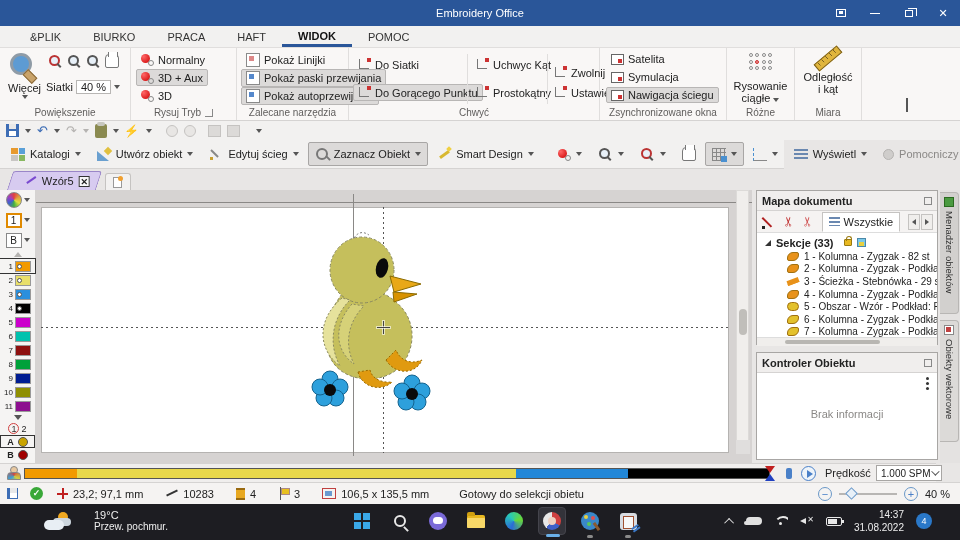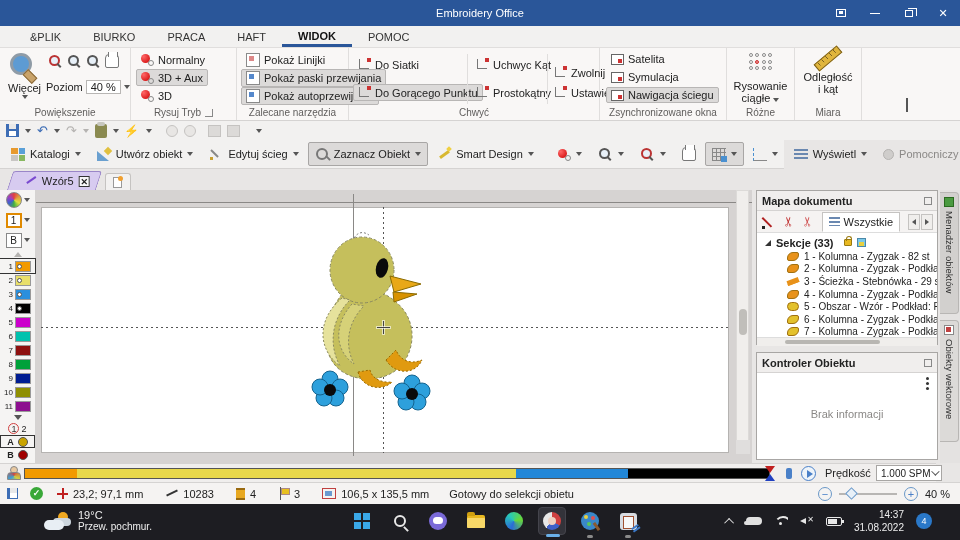--- a/index.html
+++ b/index.html
@@ -319,7 +319,7 @@
         <span class="hand-ic"></span>
       </div>
       <div style="position:absolute;left:46px;top:32px;display:flex;align-items:center;gap:3px;">
-        <span>Poziom</span>
+        <span>Siatki</span>
         <span style="background:#fff;border:1px solid #b8b6b4;padding:0 4px;">40 %</span>
         <span class="dd"></span>
       </div>

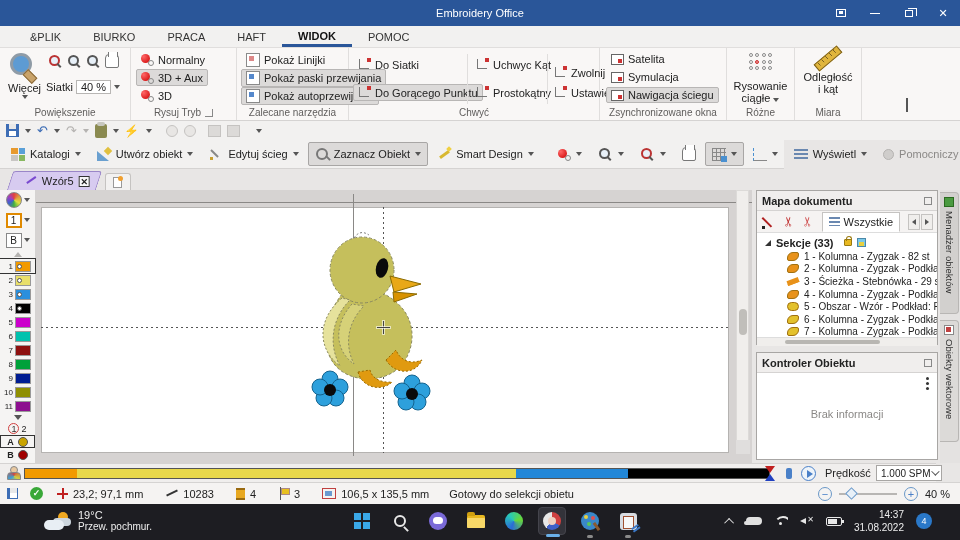--- a/index.html
+++ b/index.html
@@ -787,7 +787,7 @@
         <span class="sizeic"></span>
         <span>106,5 x 135,5 mm</span>
       </div>
-    <div class="stit" style="margin-left:20px;text-align:right;">
+    <div class="stit" style="margin-left:30px;text-align:right;">
         <span>Gotowy do selekcji obietu</span>
       </div>
     <div class="zoomctl">

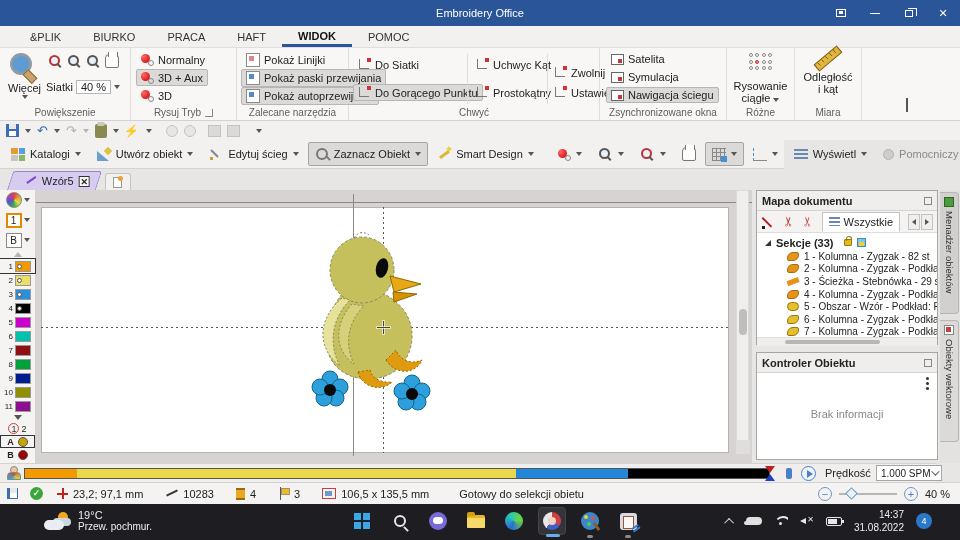--- a/index.html
+++ b/index.html
@@ -228,7 +228,7 @@
   .wic { width:26px; height:18px; position:relative; }
   .wic::before { content:""; position:absolute; right:2px; top:0; width:10px; height:10px; border-radius:50%; background:#f0a820; }
   .wic::after { content:""; position:absolute; left:0; bottom:0; width:20px; height:10px; border-radius:8px; background:#e8eef4; box-shadow:8px -3px 0 -1px #cdd6de; }
-  .wtext { font-size:10px; line-height:12px; }
+  .wtext { font-size:10px; line-height:12px;margin-left:16px; }
   .wtext .t { font-size:11px; }
   .tk-icons { position:absolute; left:348px; top:3px; display:flex; align-items:center; gap:10px; }
   .tkic { width:28px; height:28px; display:flex; align-items:center; justify-content:center; border-radius:4px; position:relative; }

